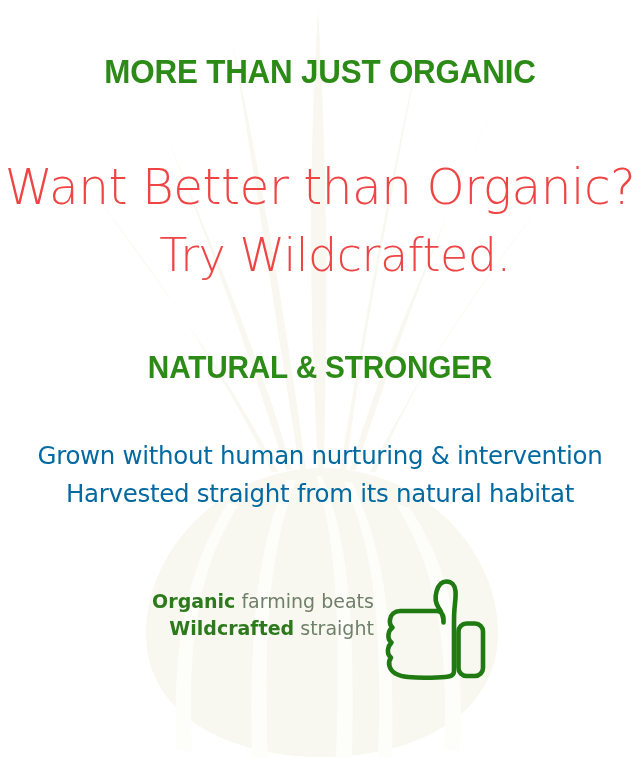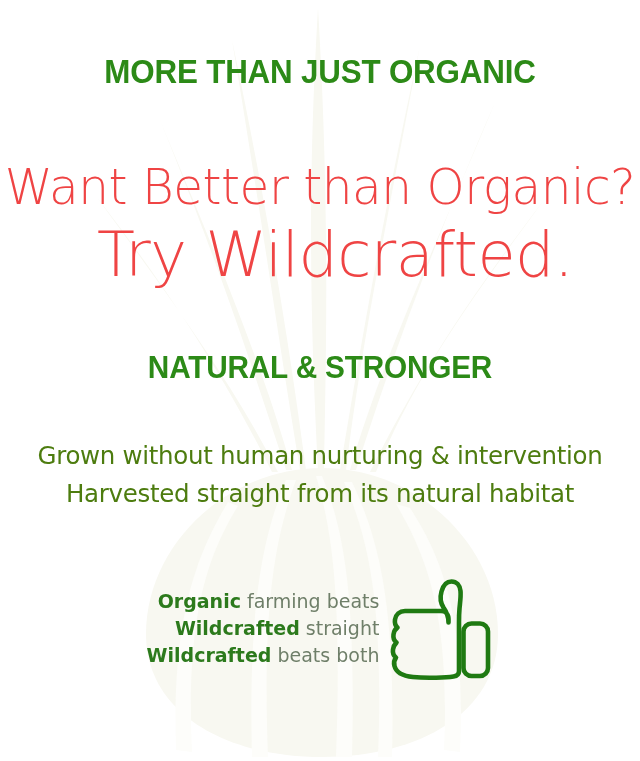--- a/index.html
+++ b/index.html
@@ -77,7 +77,7 @@
   }
   .headline .line2 {
     display: block;
-    font-size: 62px;
+    font-size: 46px;
     margin-top: 7px;
     padding-left: 30px;
   }

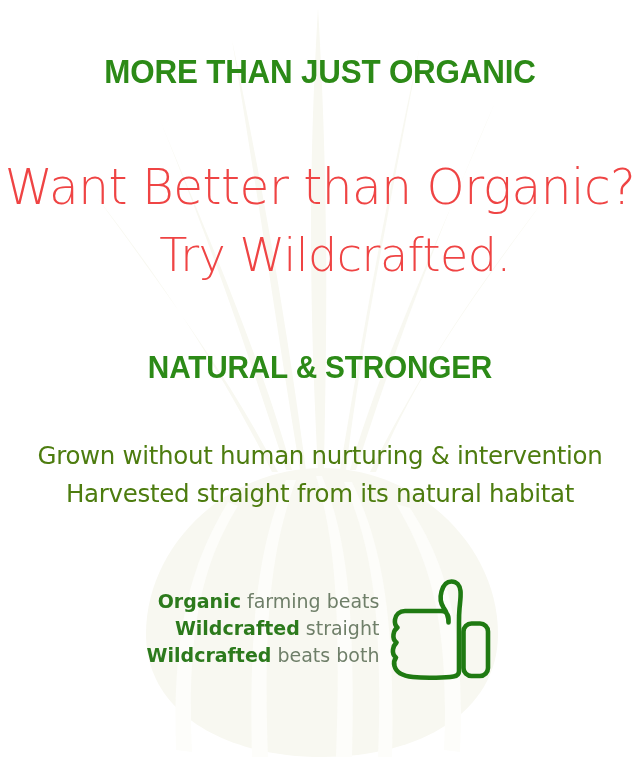--- a/index.html
+++ b/index.html
@@ -102,7 +102,7 @@
     left: 0;
     right: 0;
     top: 437px;
-    color: #4d7c0f;
+    color: #0369a1;
     font-family: "DejaVu Sans", sans-serif;
     font-weight: 400;
     font-size: 25px;

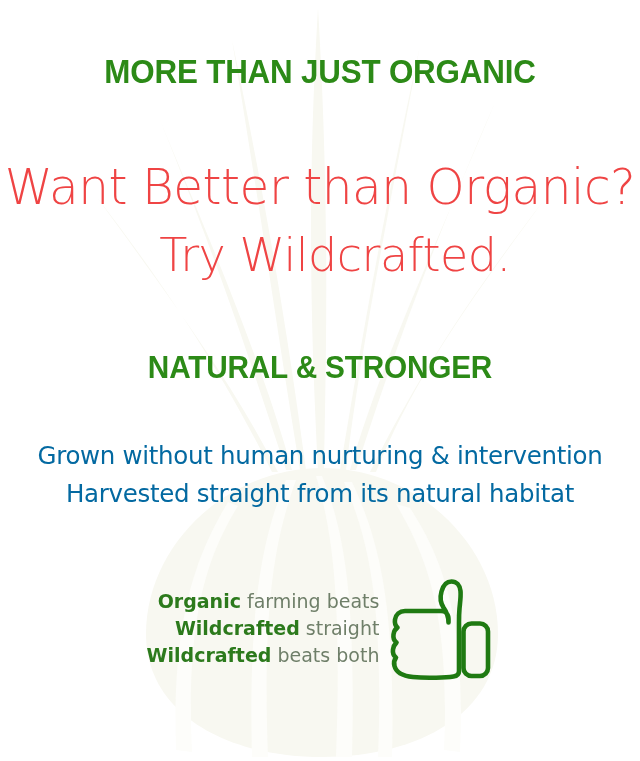--- a/index.html
+++ b/index.html
@@ -200,9 +200,6 @@
         </span>
         <span class="cline">
           <b>Wildcrafted</b><span> straight</span>
-        </span>
-        <span class="cline">
-          <b>Wildcrafted</b><span> beats both</span>
         </span>
       </div>
 

